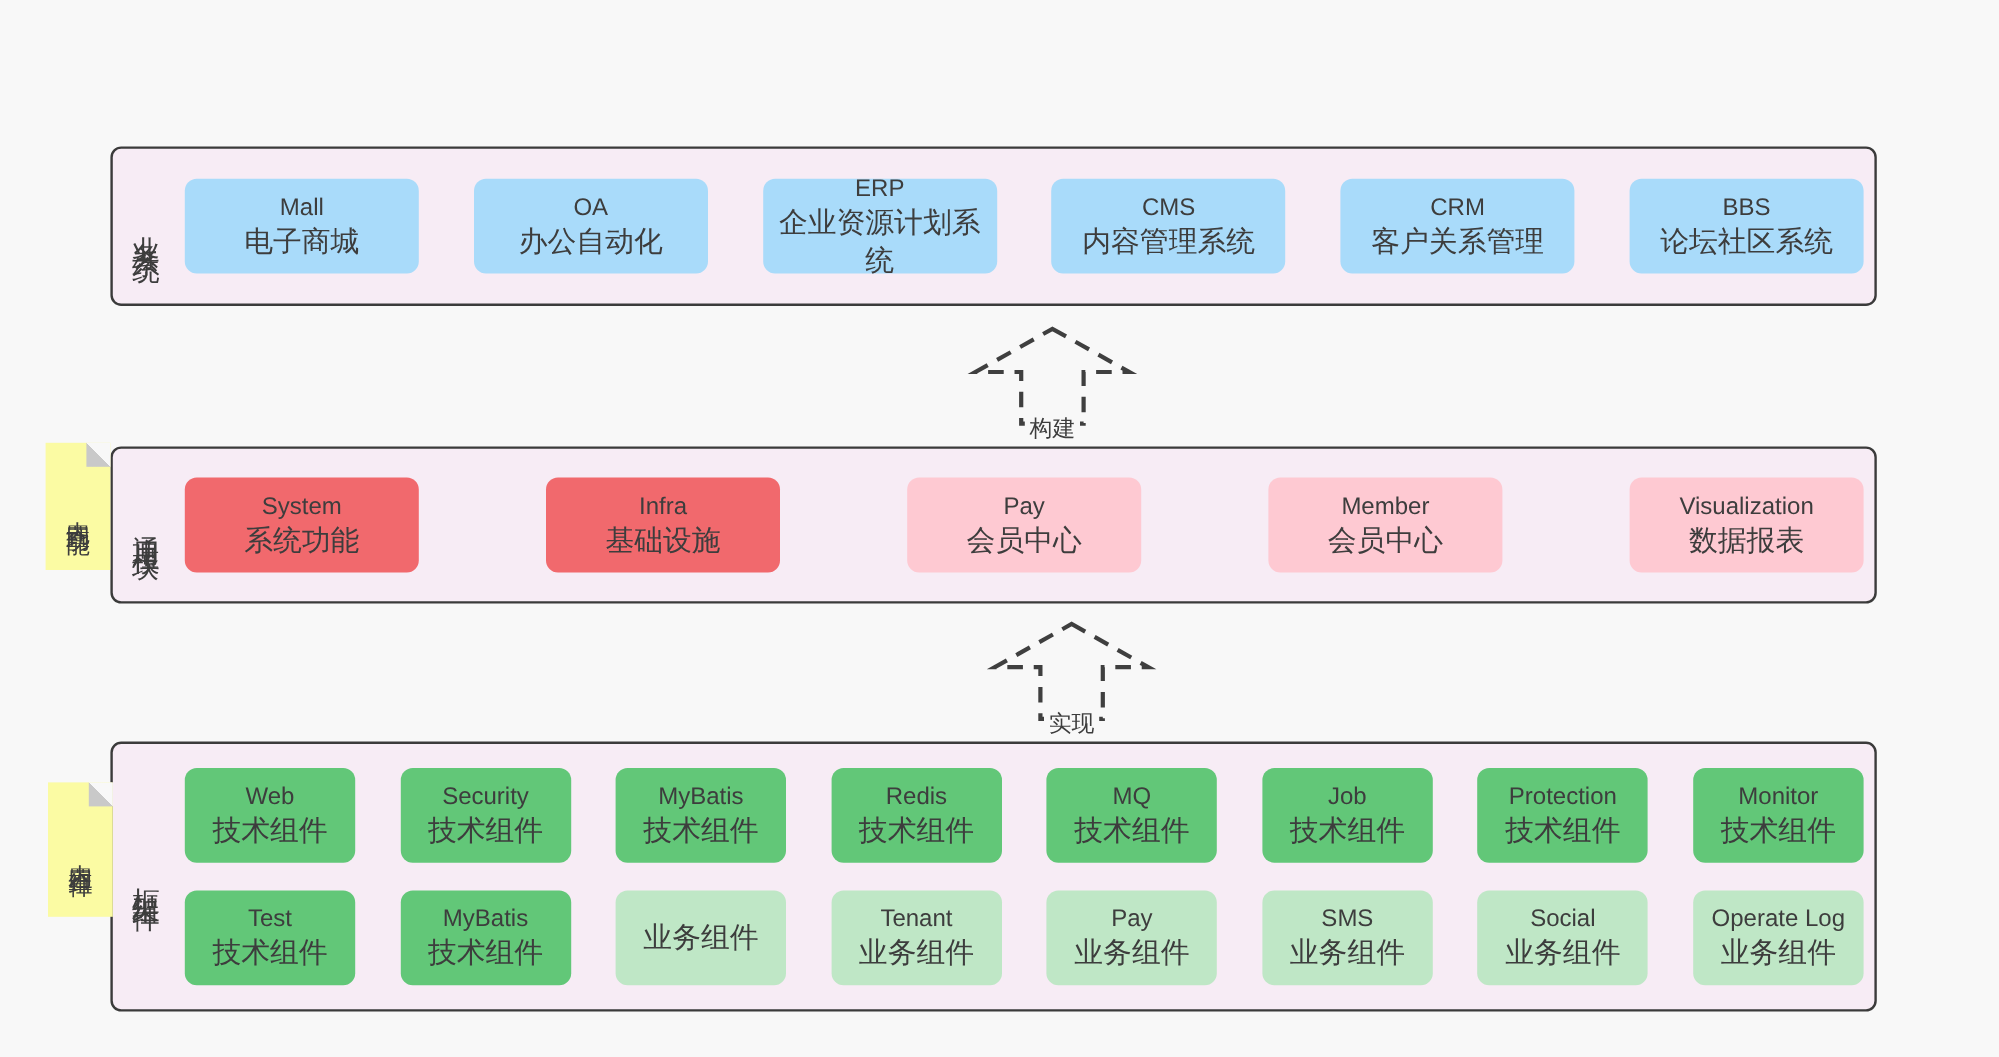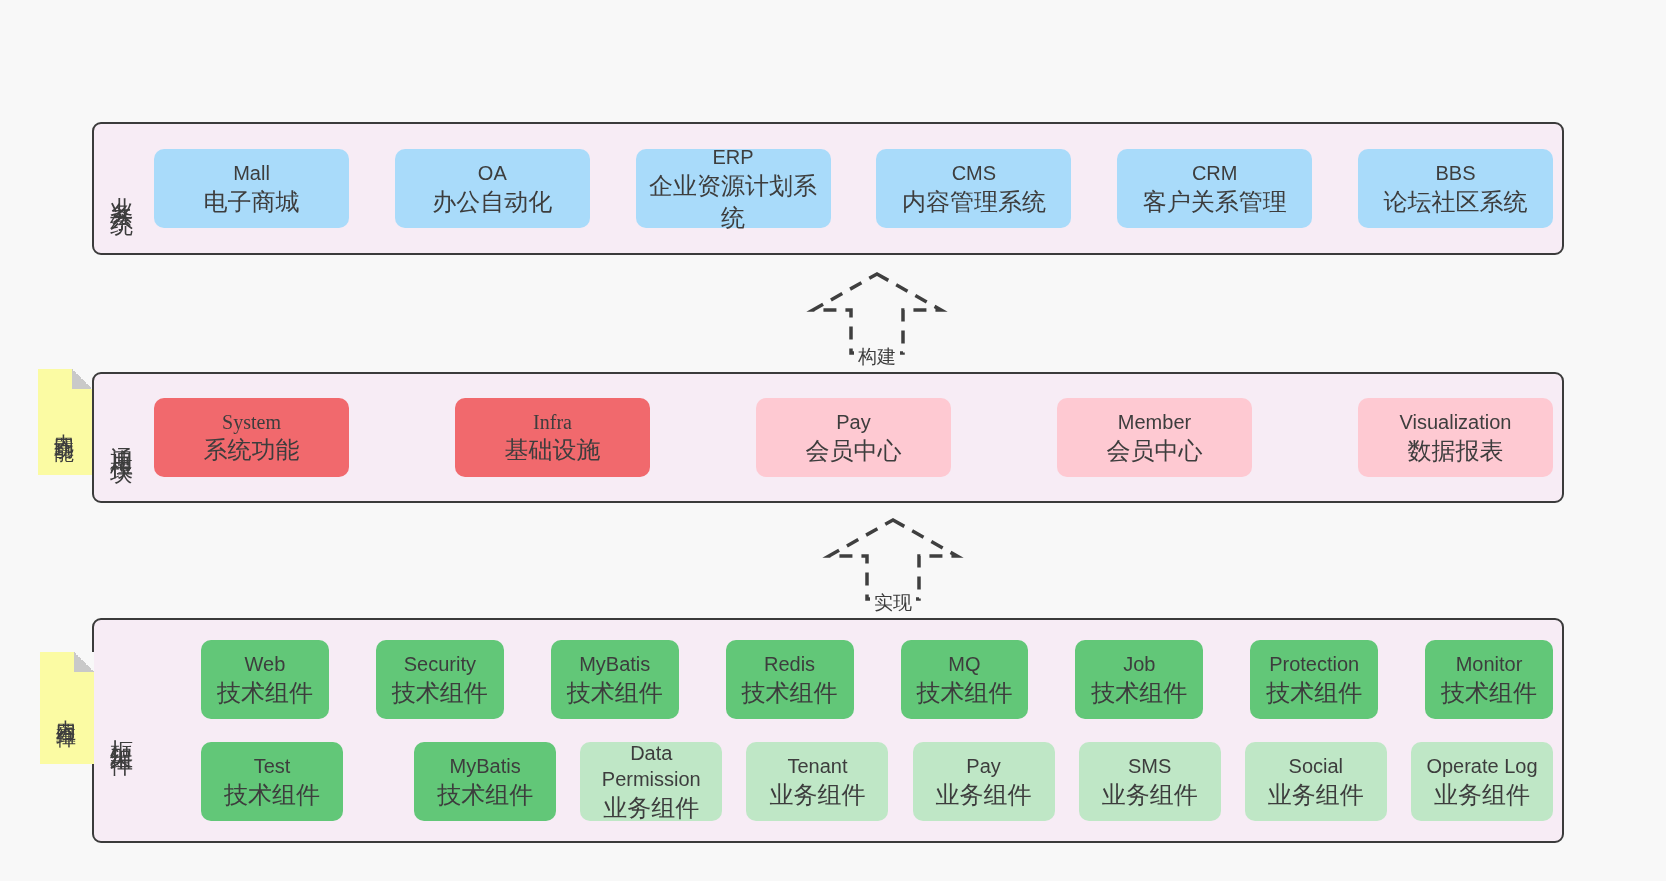--- a/index.html
+++ b/index.html
@@ -30,7 +30,7 @@
   .box .title{font-size:20px;}
   .box .sub{font-size:24px;}
   .v-blue{background:var(--blue);}
-  .v-red{background:var(--red);font-family:Liberation Serif, serif;}
+  .v-red{background:var(--red);}
   .v-pink{background:var(--pink);}
   .v-green-dark{background:var(--green_dark);margin-left:47px;}
   .v-green-light{background:var(--green_light);}

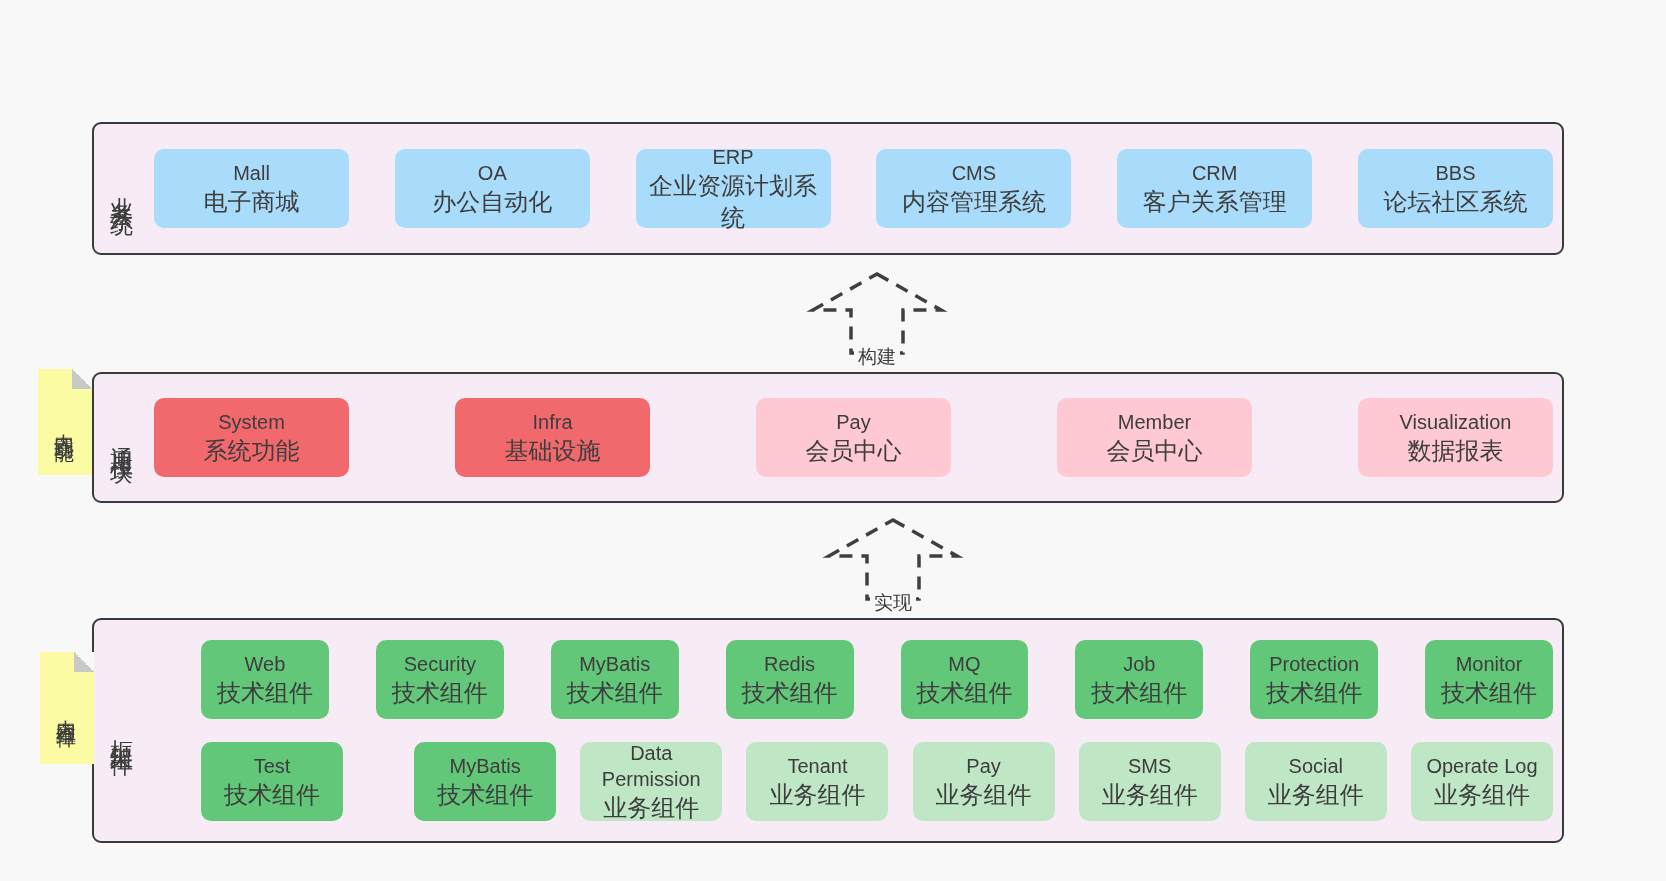--- a/index.html
+++ b/index.html
@@ -32,7 +32,7 @@
   .v-blue{background:var(--blue);}
   .v-red{background:var(--red);}
   .v-pink{background:var(--pink);}
-  .v-green-dark{background:var(--green_dark);margin-left:47px;}
+  .v-green-dark{background:var(--green_dark);}
   .v-green-light{background:var(--green_light);}
 
   .arrow{position:absolute;width:132px;height:83px;}

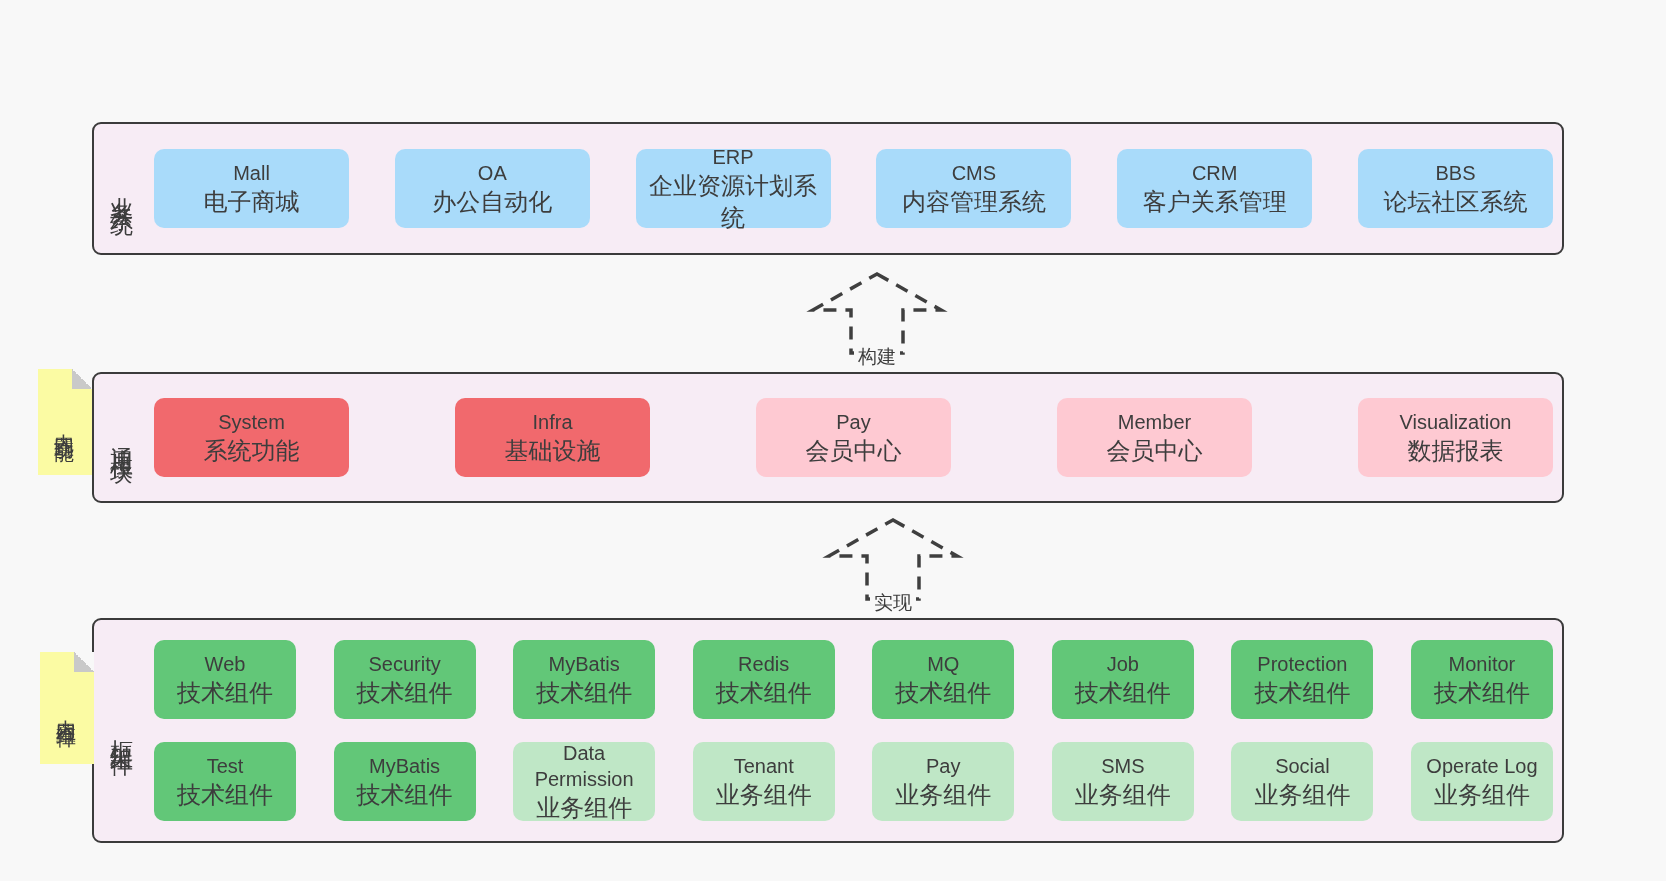--- a/index.html
+++ b/index.html
@@ -189,7 +189,6 @@
             <div class="sub">技术组件</div>
           </div>
           <div class="box v-green-light">
-            <div class="title">Data Permission</div>
             <div class="sub">业务组件</div>
           </div>
           <div class="box v-green-light">

